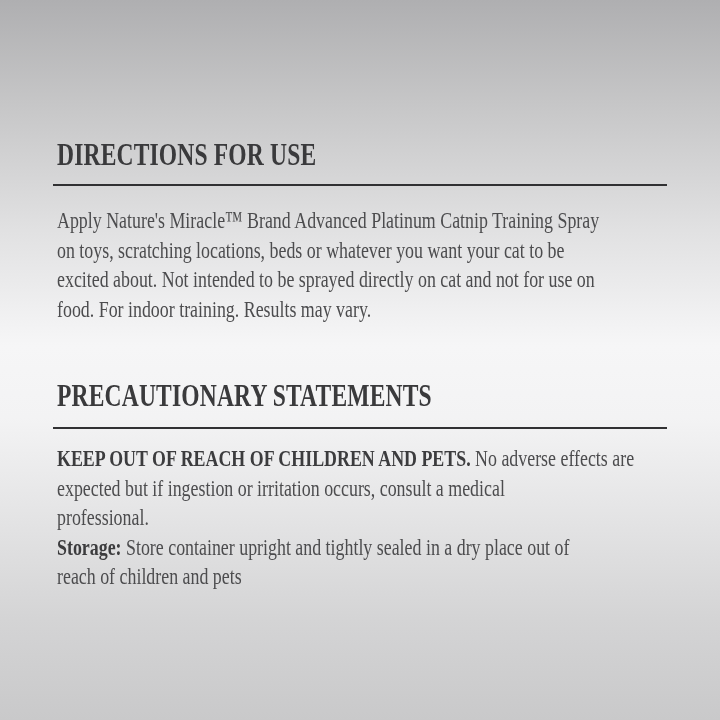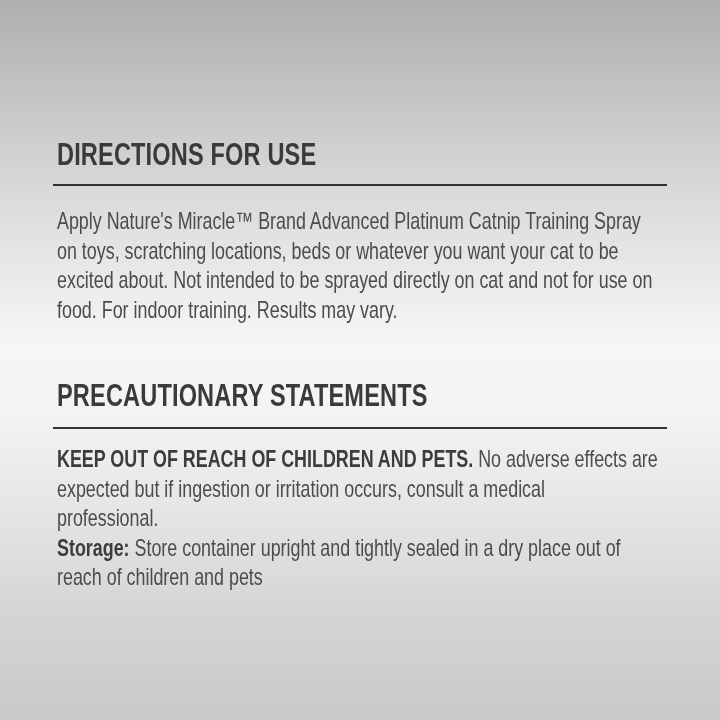--- a/index.html
+++ b/index.html
@@ -23,6 +23,7 @@
   .label-panel {
     position: absolute;
     inset: 0;
+    font-family: Liberation Serif, serif;
   }
 
   .heading {

